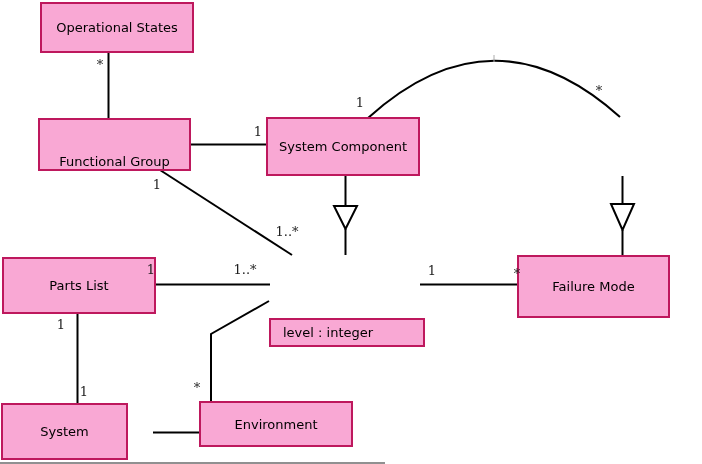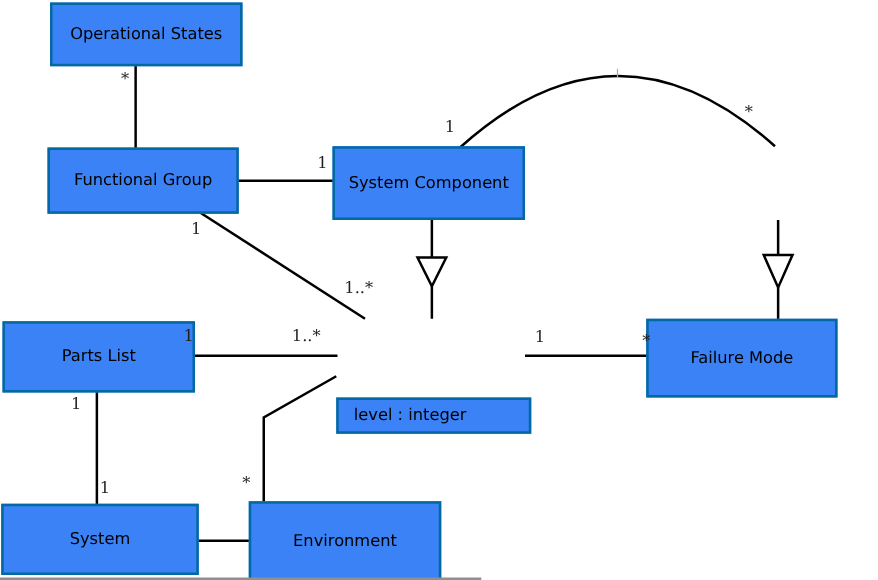--- a/index.html
+++ b/index.html
@@ -20,8 +20,8 @@
   .uml-box {
     position: absolute;
     box-sizing: border-box;
-    background: #3b82f6;
-    border: 2px solid #0369a1;
+    background: #f9a8d4;
+    border: 2px solid #be185d;
     display: flex;
     align-items: center;
     justify-content: center;

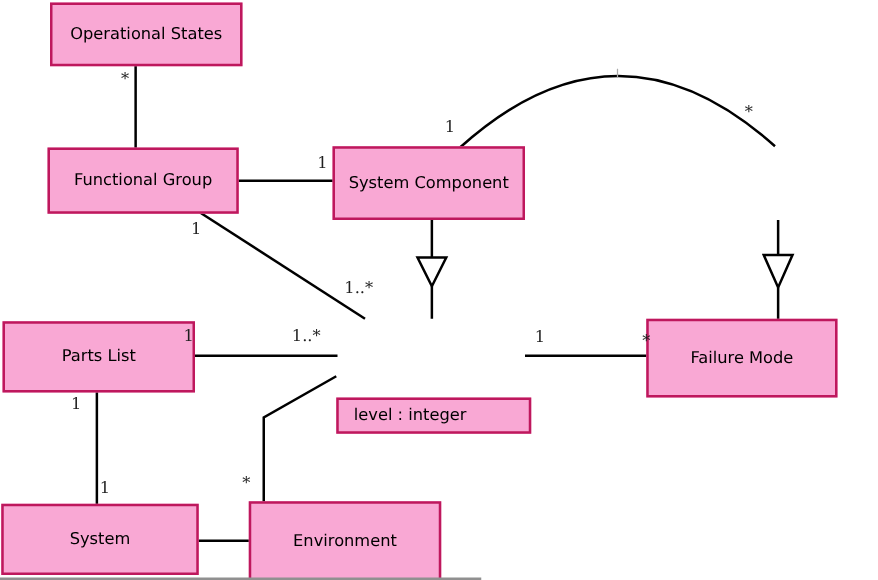--- a/index.html
+++ b/index.html
@@ -96,7 +96,7 @@
     <span>Operational States</span>
   </div>
 
-  <div class="uml-box" style="left:38px; top:118px; width:153px; height:53px;">
+  <div class="uml-box" style="left:38px; top:118px; width:153px; height:53px;align-items:flex-end;">
     <span>Functional Group</span>
   </div>
 

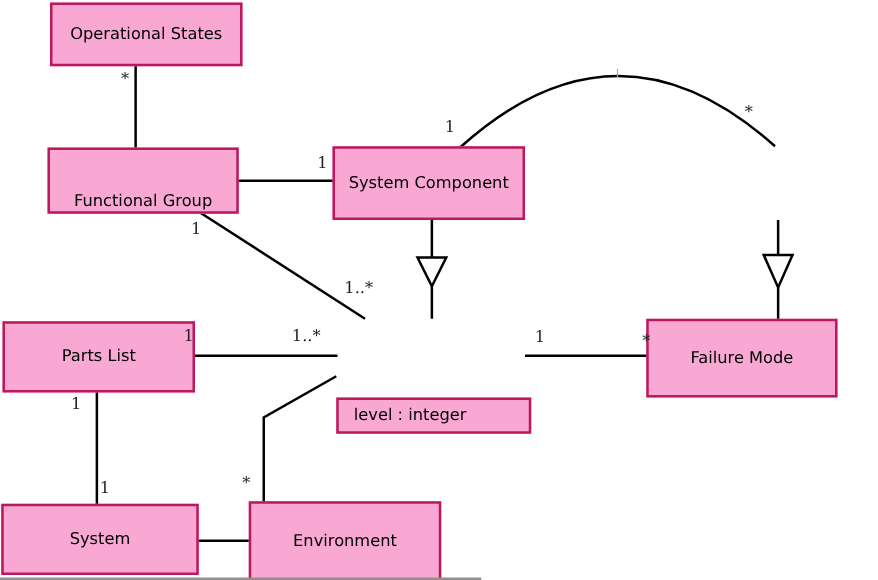--- a/index.html
+++ b/index.html
@@ -118,7 +118,7 @@
     <span>Failure Mode</span>
   </div>
 
-  <div class="uml-box" style="left:1px; top:403px; width:158px; height:57px;">
+  <div class="uml-box" style="left:1px; top:403px; width:127px; height:57px;">
     <span>System</span>
   </div>
 

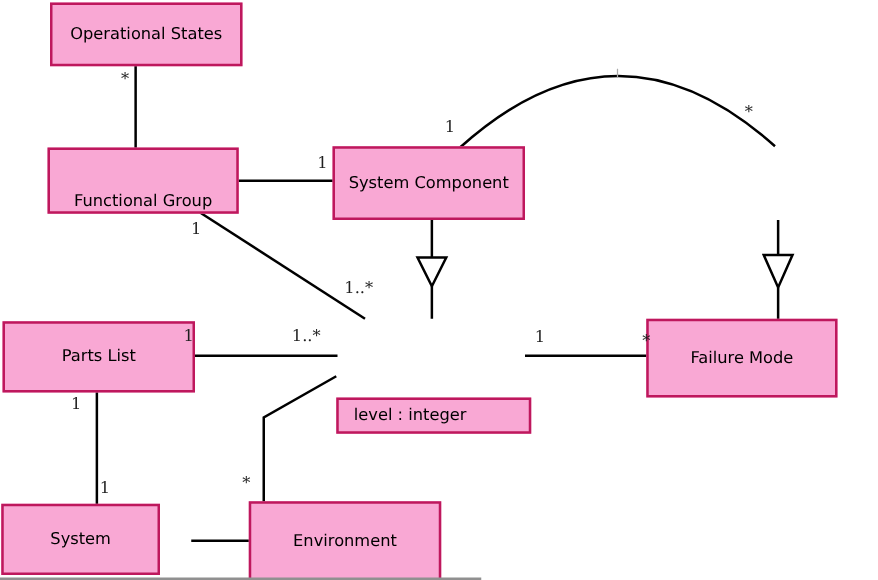--- a/index.html
+++ b/index.html
@@ -122,7 +122,7 @@
     <span>System</span>
   </div>
 
-  <div class="uml-box" style="left:199px; top:401px; width:154px; height:64px;">
+  <div class="uml-box" style="left:199px; top:401px; width:154px; height:46px;">
     <span>Environment</span>
   </div>
 

